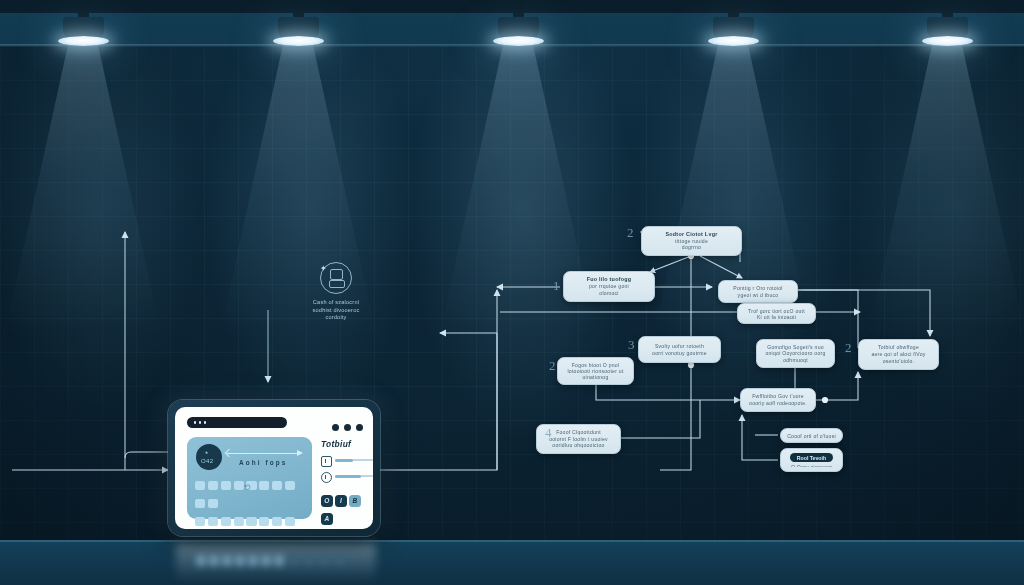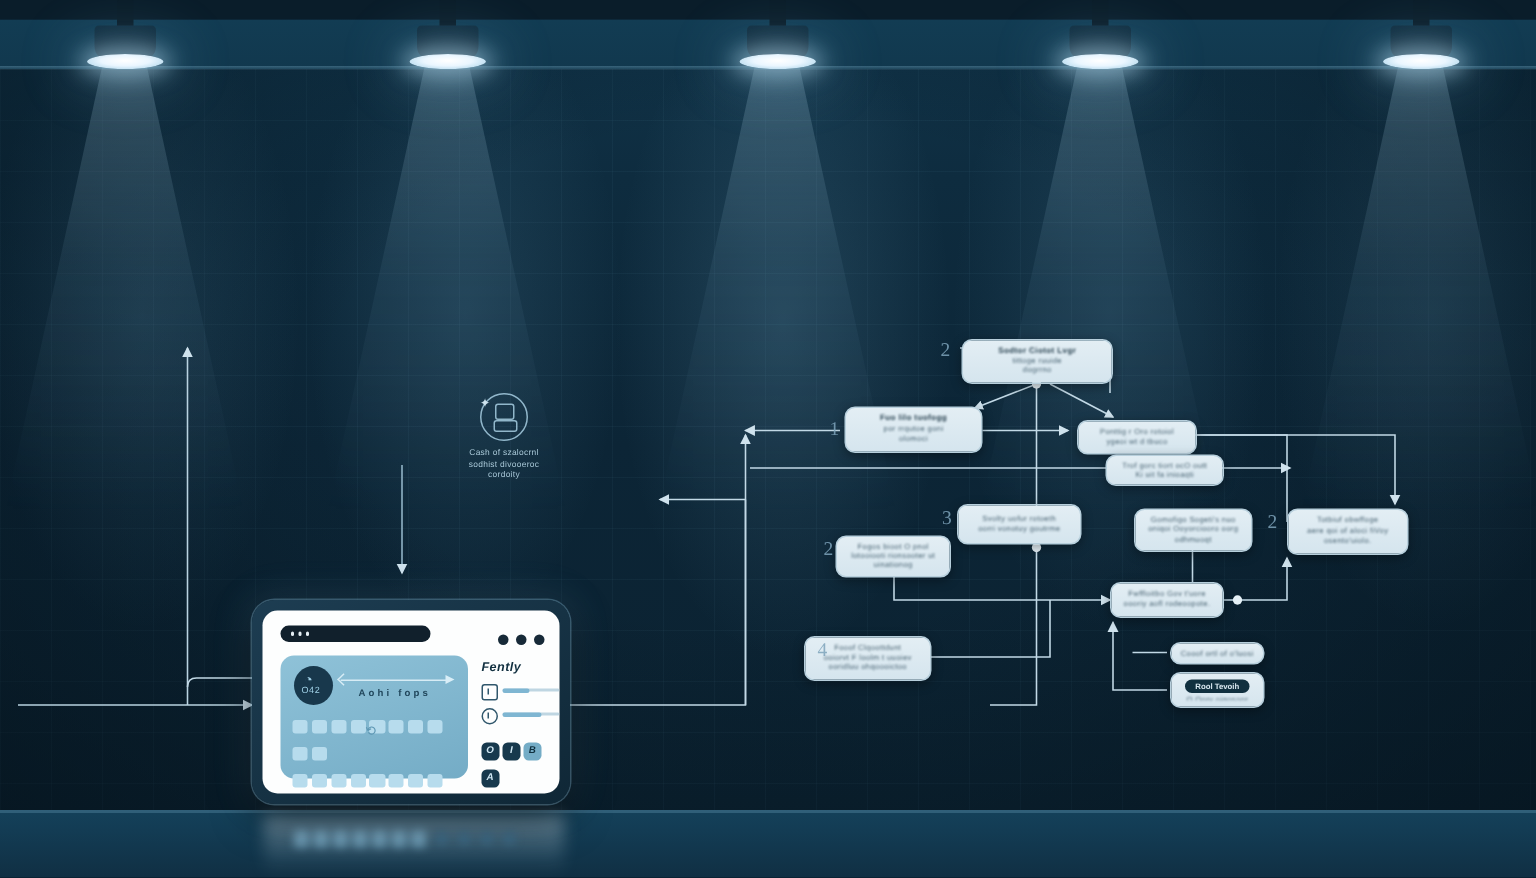--- a/index.html
+++ b/index.html
@@ -407,7 +407,7 @@
       </div>
 
       <div class="panel">
-        <div class="ttl">Fently</div>
+        <div class="ttl">Totbiuf</div>
         <div class="srow">
           <div class="ic"></div>
           <div class="tr"></div>

